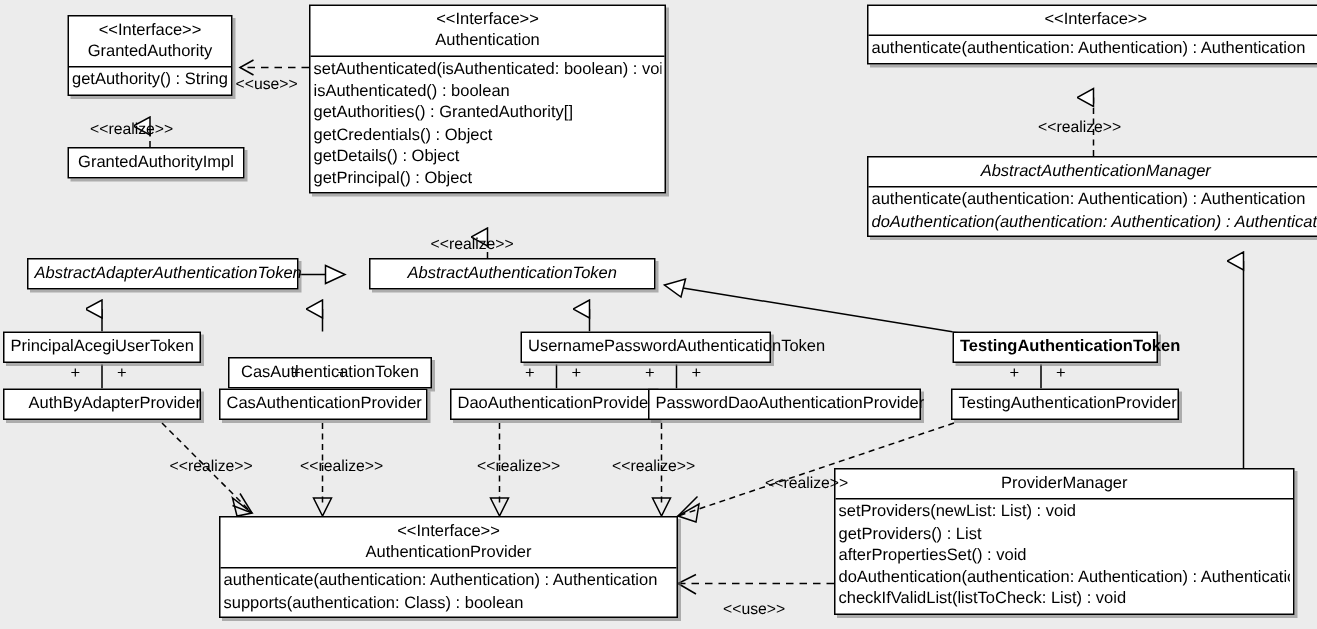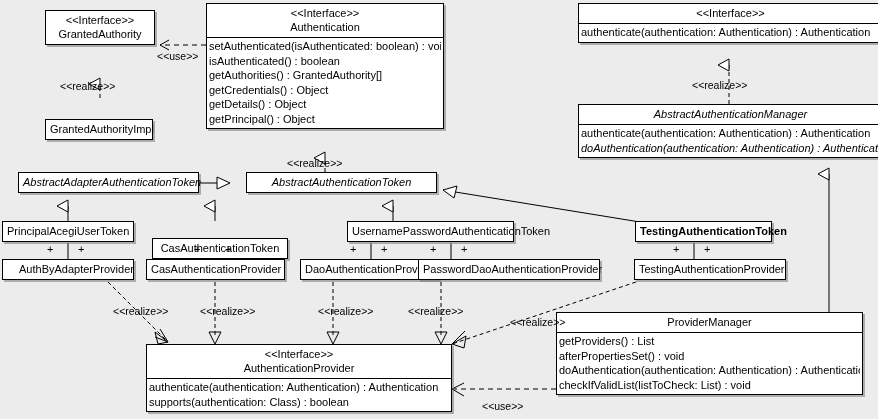--- a/index.html
+++ b/index.html
@@ -120,6 +120,9 @@
       <span class="stereo">&lt;&lt;Interface&gt;&gt;</span>
       <span class="cname">GrantedAuthority</span>
     </div>
+    <div class="sep ops">
+      <div class="op">getAuthority() : String</div>
+    </div>
   </div>
 
   <div class="uml simple" style="left:45px;top:98px;width:108px;margin-top:21px;">

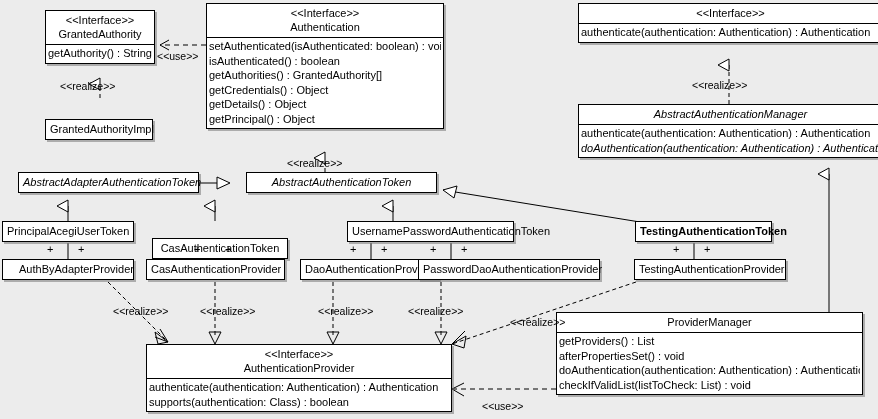--- a/index.html
+++ b/index.html
@@ -125,7 +125,7 @@
     </div>
   </div>
 
-  <div class="uml simple" style="left:45px;top:98px;width:108px;margin-top:21px;">
+  <div class="uml simple" style="left:45px;top:98px;width:118px;">
     <div class="hdr">
       <span class="cname">GrantedAuthorityImpl</span>
     </div>

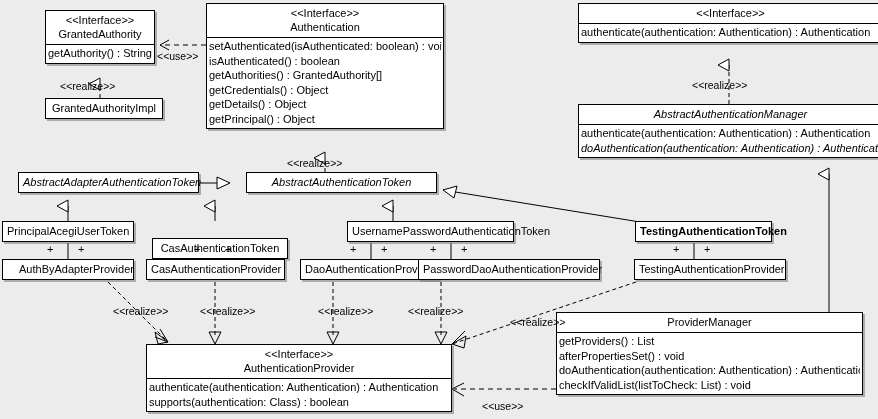--- a/index.html
+++ b/index.html
@@ -219,7 +219,7 @@
     </div>
   </div>
 
-  <div class="uml simple" style="left:418px;top:259px;width:182px;">
+  <div class="uml simple" style="left:432px;top:259px;width:182px;">
     <div class="hdr">
       <span class="cname">PasswordDaoAuthenticationProvider</span>
     </div>

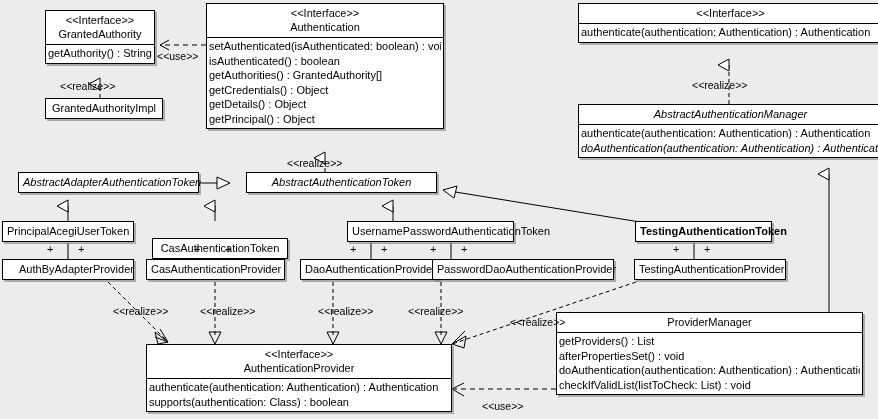--- a/index.html
+++ b/index.html
@@ -247,6 +247,7 @@
       <span class="cname">ProviderManager</span>
     </div>
     <div class="sep ops">
+      <div class="op">setProviders(newList: List) : void</div>
       <div class="op">getProviders() : List</div>
       <div class="op">afterPropertiesSet() : void</div>
       <div class="op">doAuthentication(authentication: Authentication) : Authentication</div>

